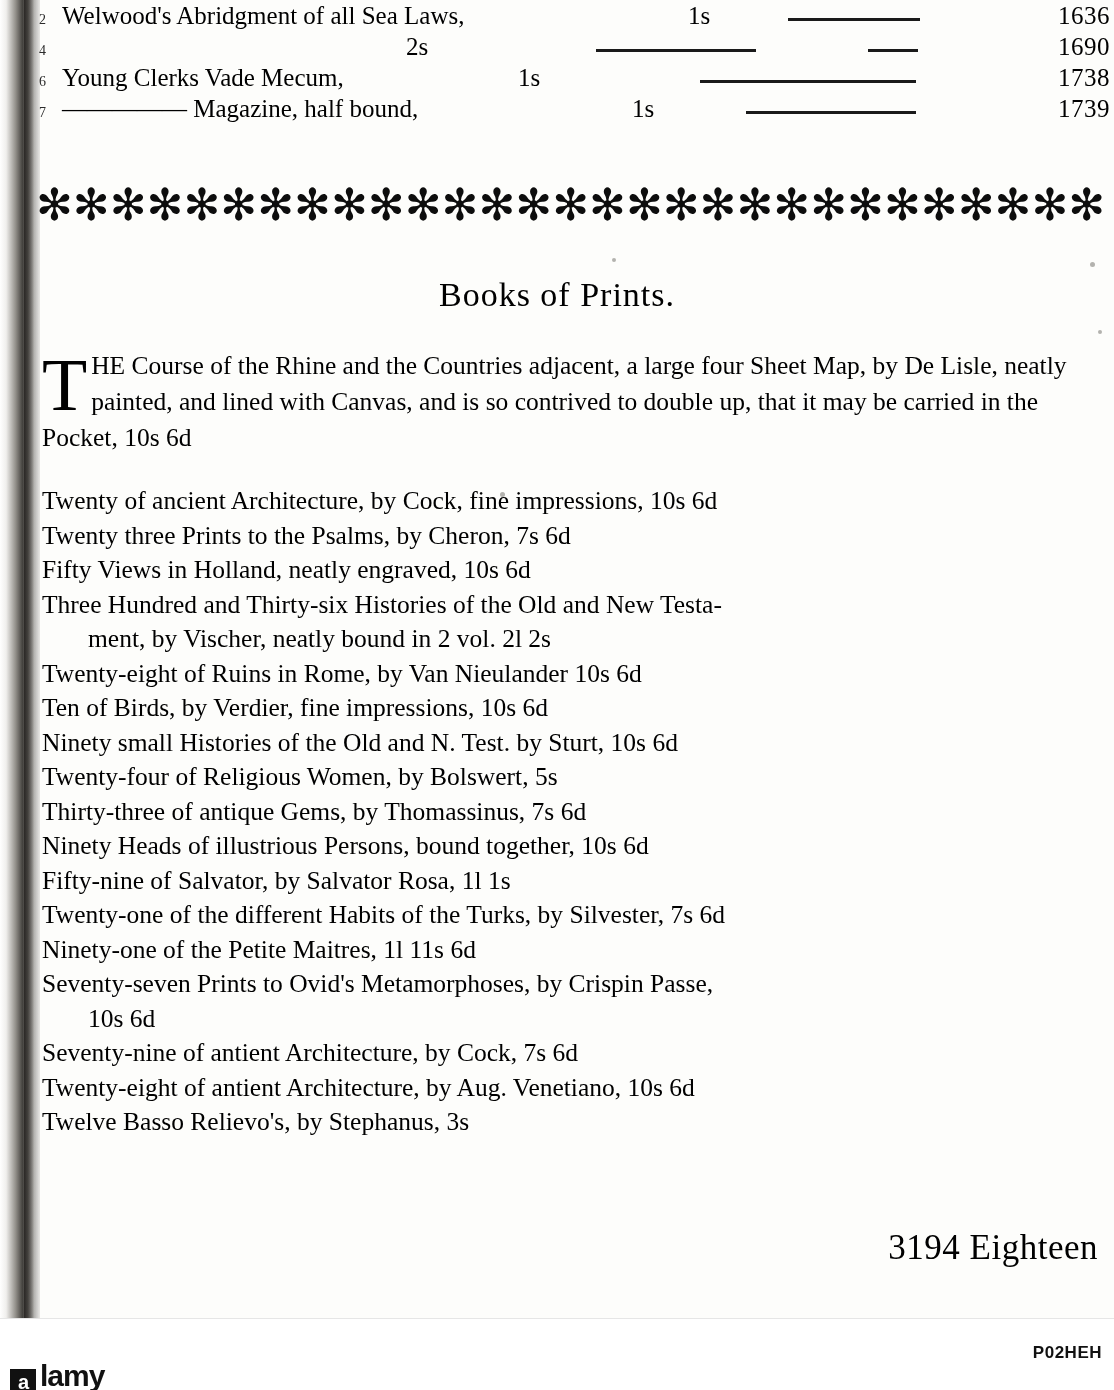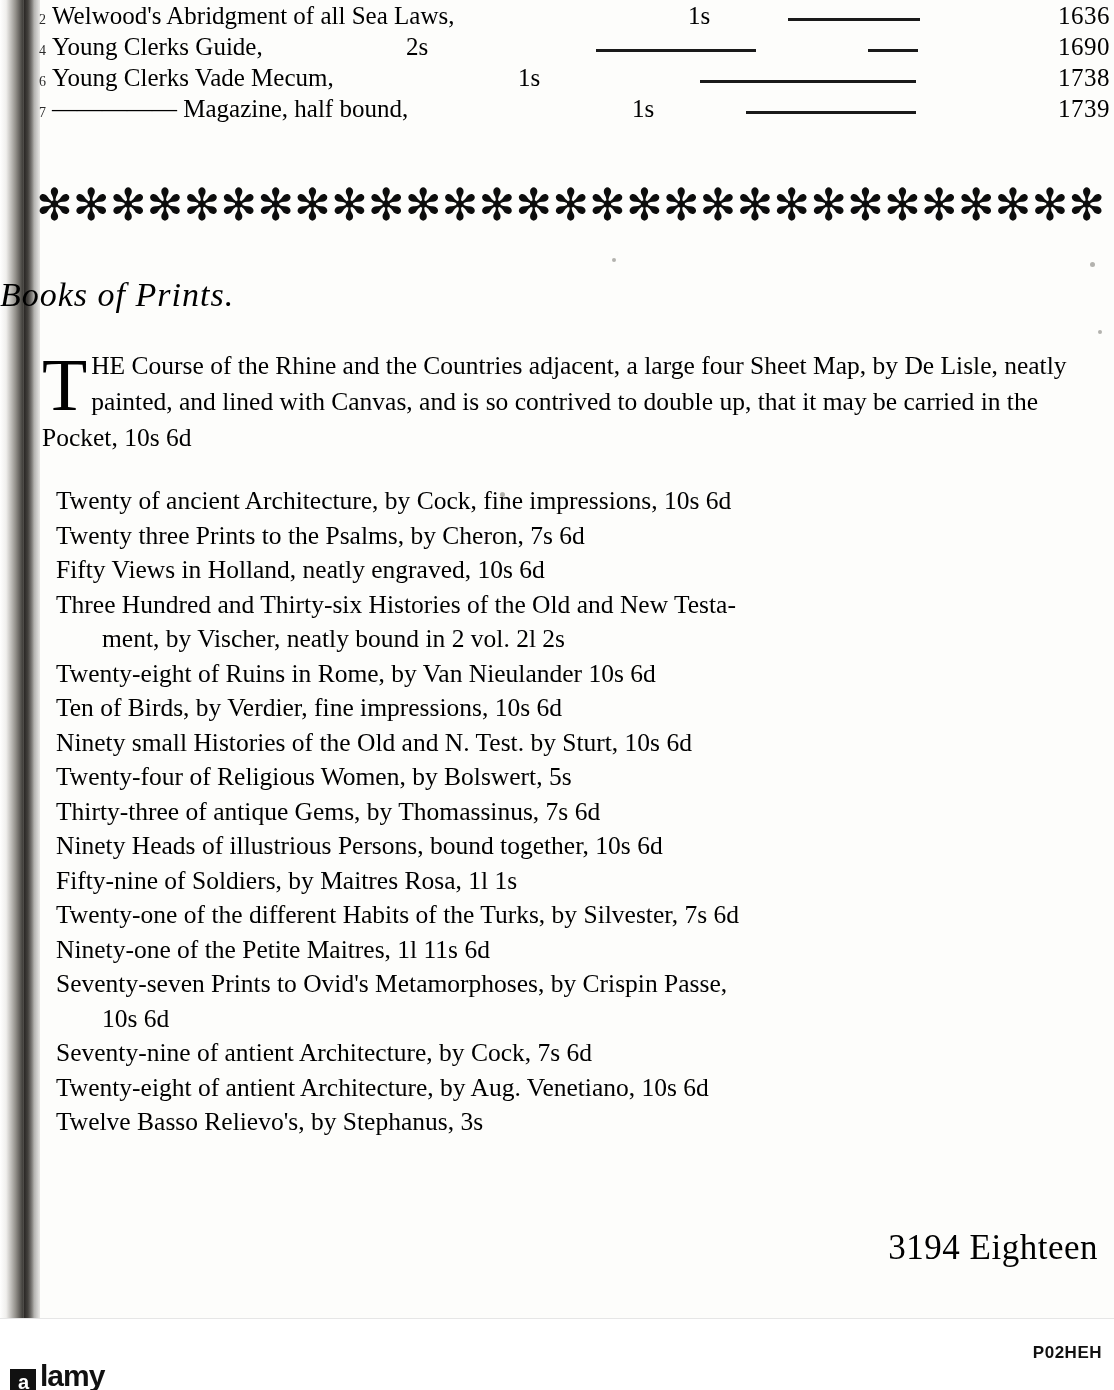--- a/index.html
+++ b/index.html
@@ -73,7 +73,7 @@
   }
   .title {
     position: absolute;
-    left: 24px;
+    left: 34px;
     top: 0;
   }
   .price {

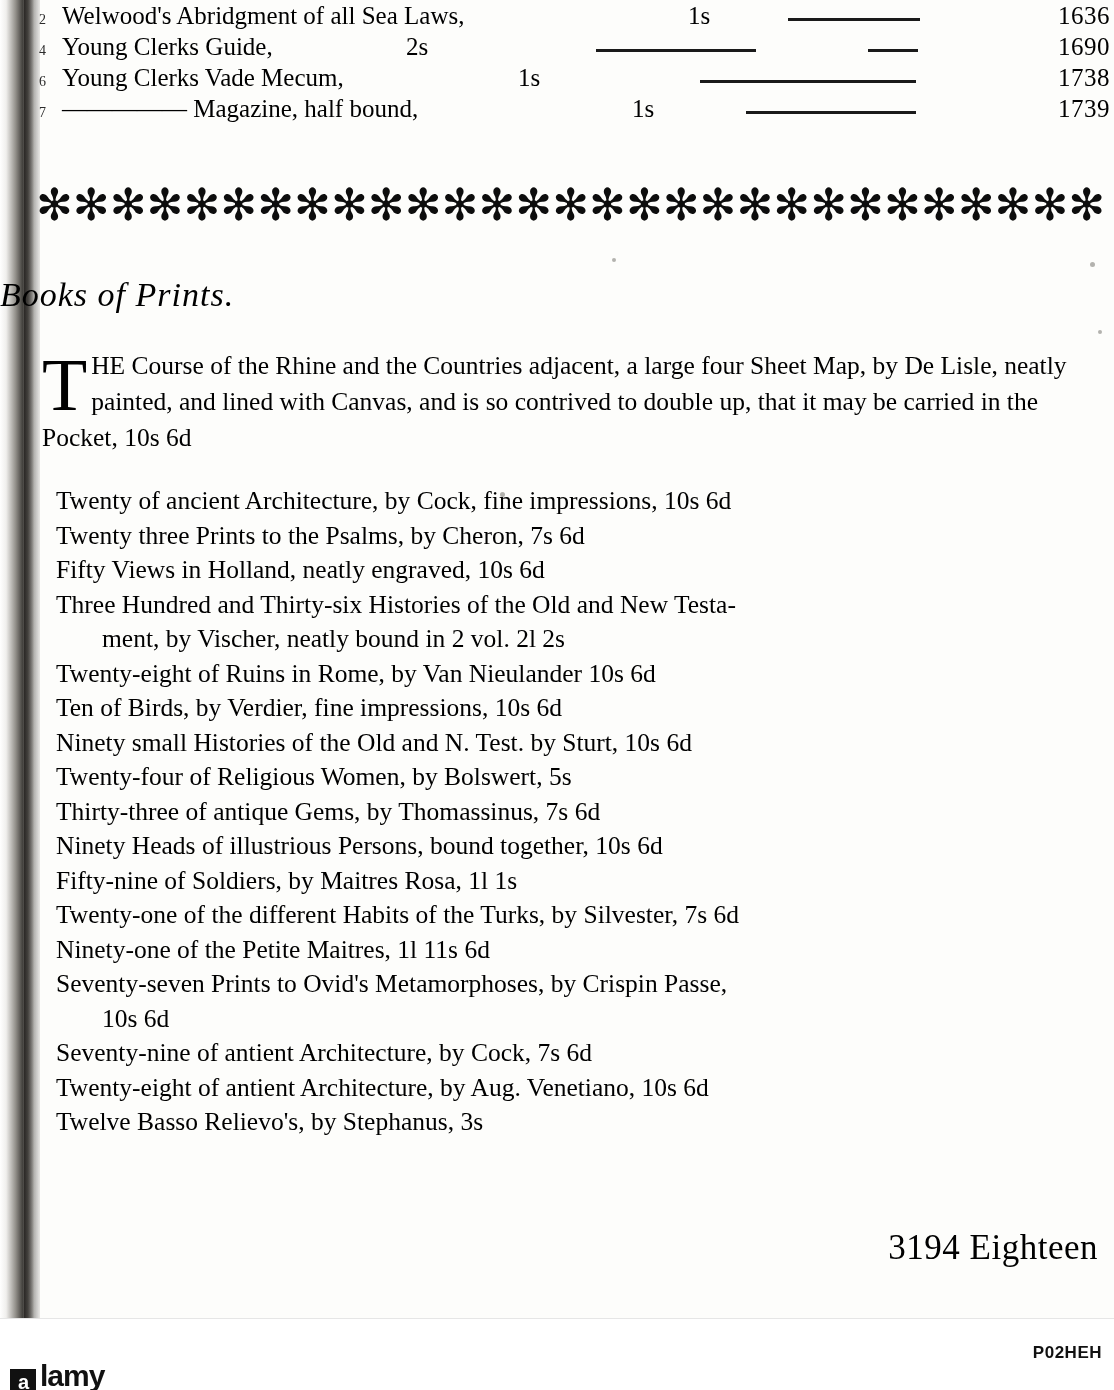--- a/index.html
+++ b/index.html
@@ -243,7 +243,6 @@
 
       <div class="toprow">
         <span class="rownum">4</span>
-        <span class="title">Young Clerks Guide,</span>
         <span class="price" style="left:378px;">2s</span>
         <span class="leader" style="left:568px;width:160px;"></span>
         <span class="leader" style="left:840px;width:50px;"></span>

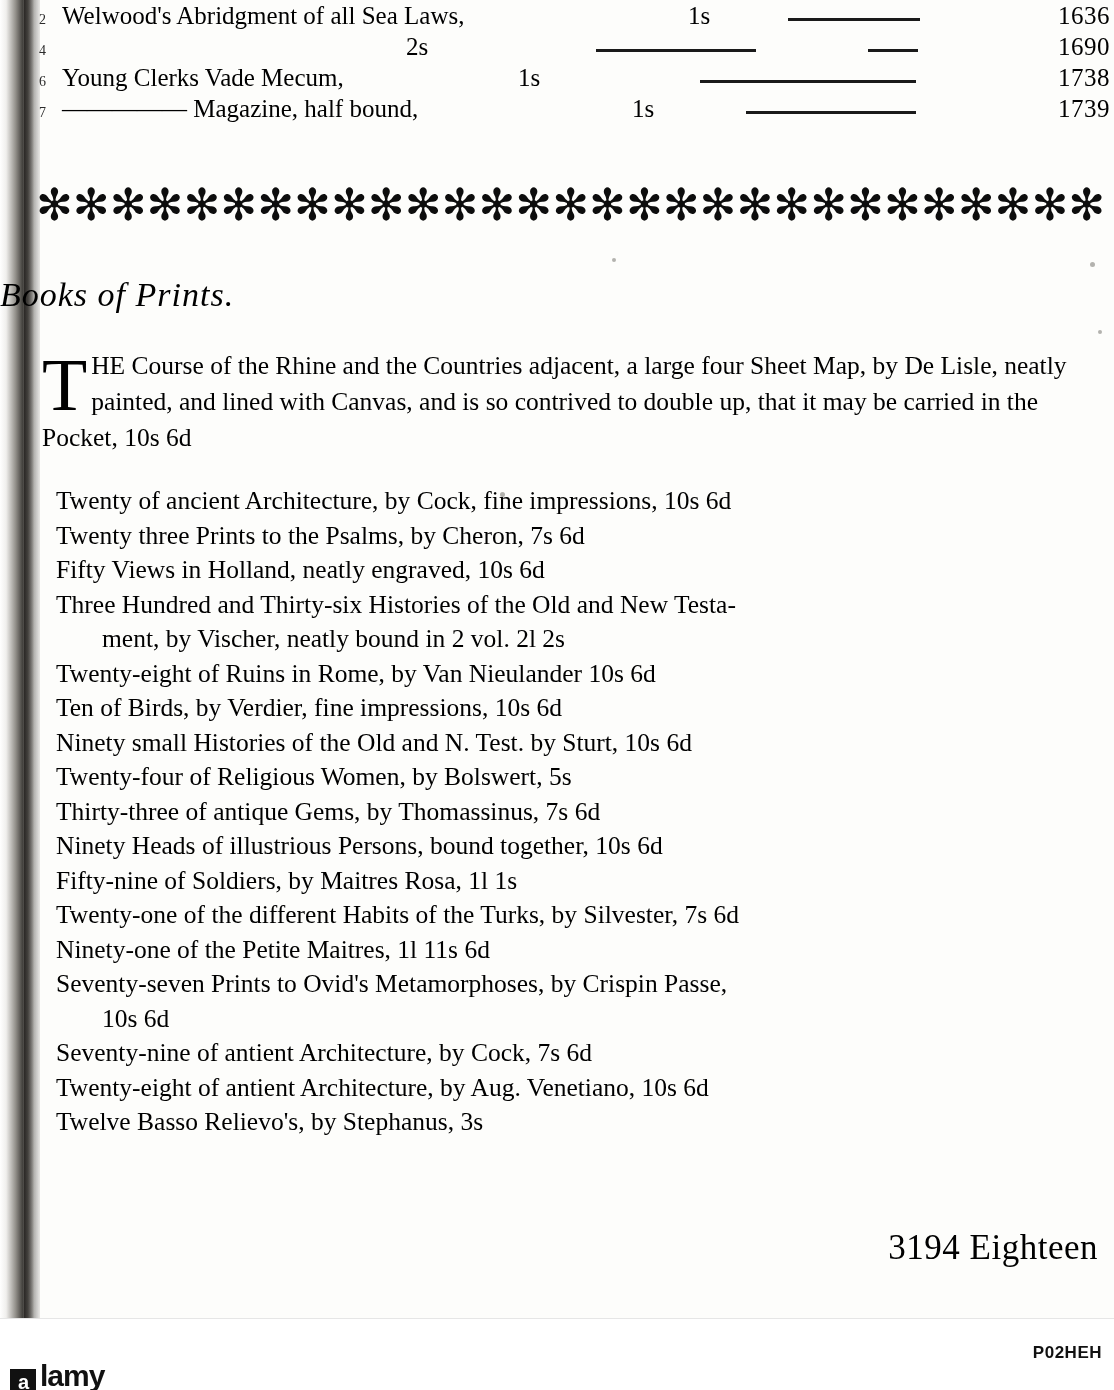--- a/index.html
+++ b/index.html
@@ -114,7 +114,7 @@
     left: 0;
     top: 276px;
     width: 1114px;
-    font-style: italic;
+    text-align: center;
     font-size: 34px;
     letter-spacing: 1px;
   }

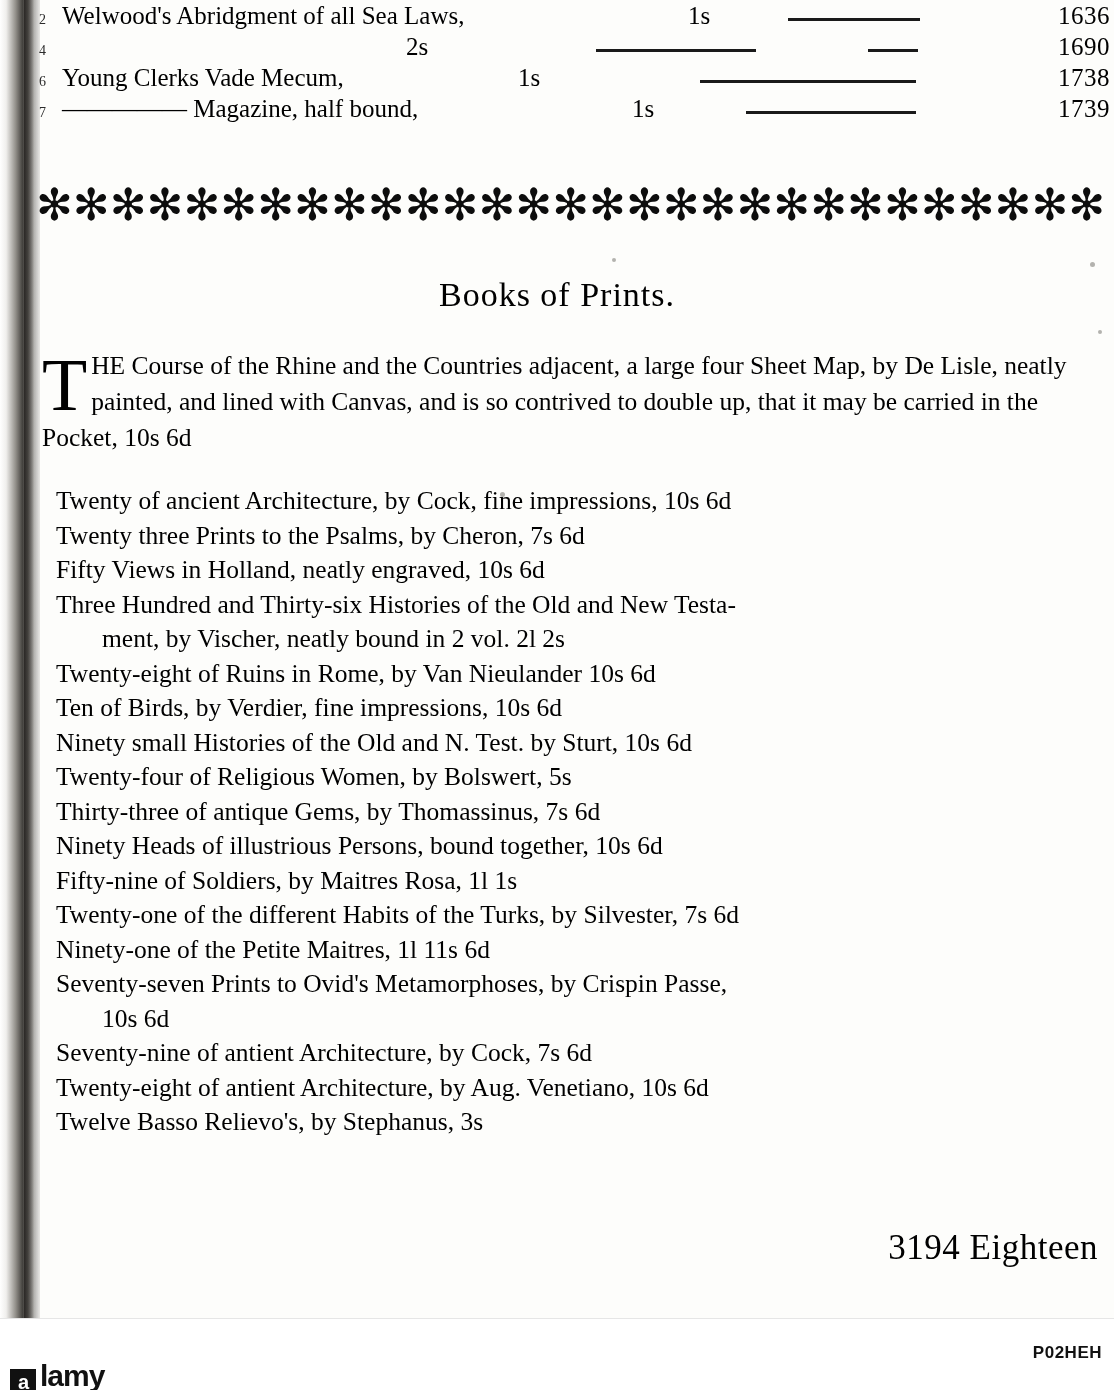--- a/index.html
+++ b/index.html
@@ -131,7 +131,6 @@
   .entry {
     position: relative;
     white-space: nowrap;
-    margin-left: 14px;
   }
   .indent { padding-left: 46px; }
 

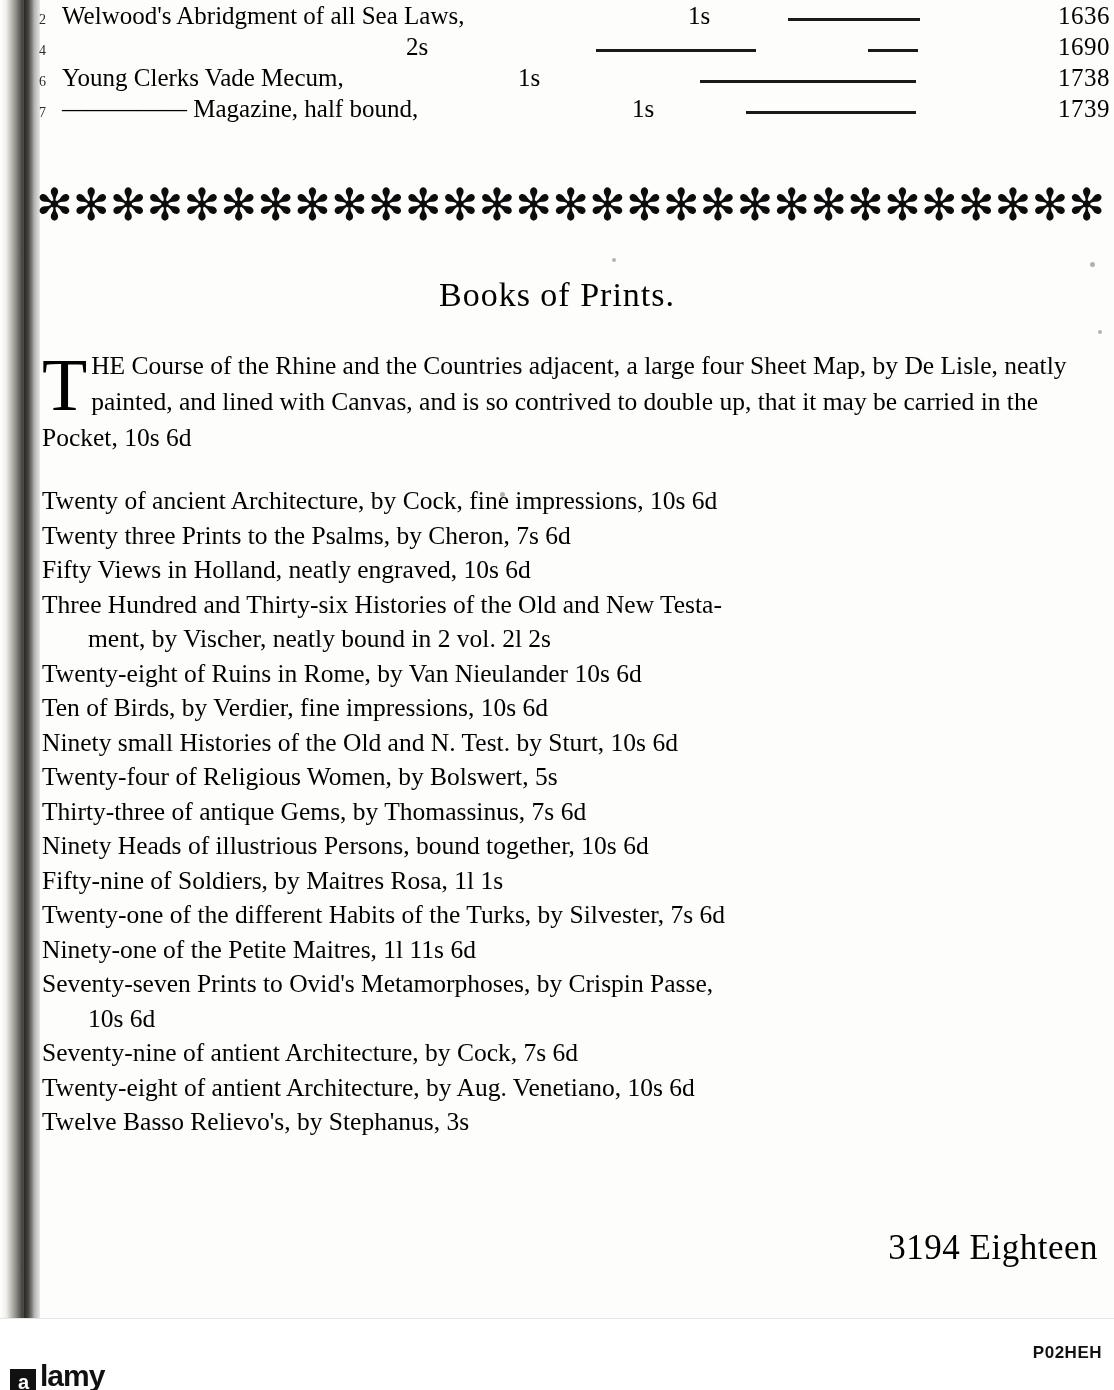--- a/index.html
+++ b/index.html
@@ -290,7 +290,7 @@
       <div class="entry">Twenty-four of Religious Women, by Bolswert,   5s</div>
       <div class="entry">Thirty-three of antique Gems, by Thomassinus,   7s 6d</div>
       <div class="entry">Ninety Heads of illustrious Persons, bound together,   10s 6d</div>
-      <div class="entry">Fifty-nine of Soldiers, by Maitres Rosa,   1l 1s</div>
+      <div class="entry">Fifty-nine of Salvator, by Salvator Rosa,   1l 1s</div>
       <div class="entry">Twenty-one of the different Habits of the Turks, by Silvester, 7s 6d</div>
       <div class="entry">Ninety-one of the Petite Maitres,   1l 11s 6d</div>
       <div class="entry">Seventy-seven Prints to Ovid's Metamorphoses, by Crispin Passe,</div>

